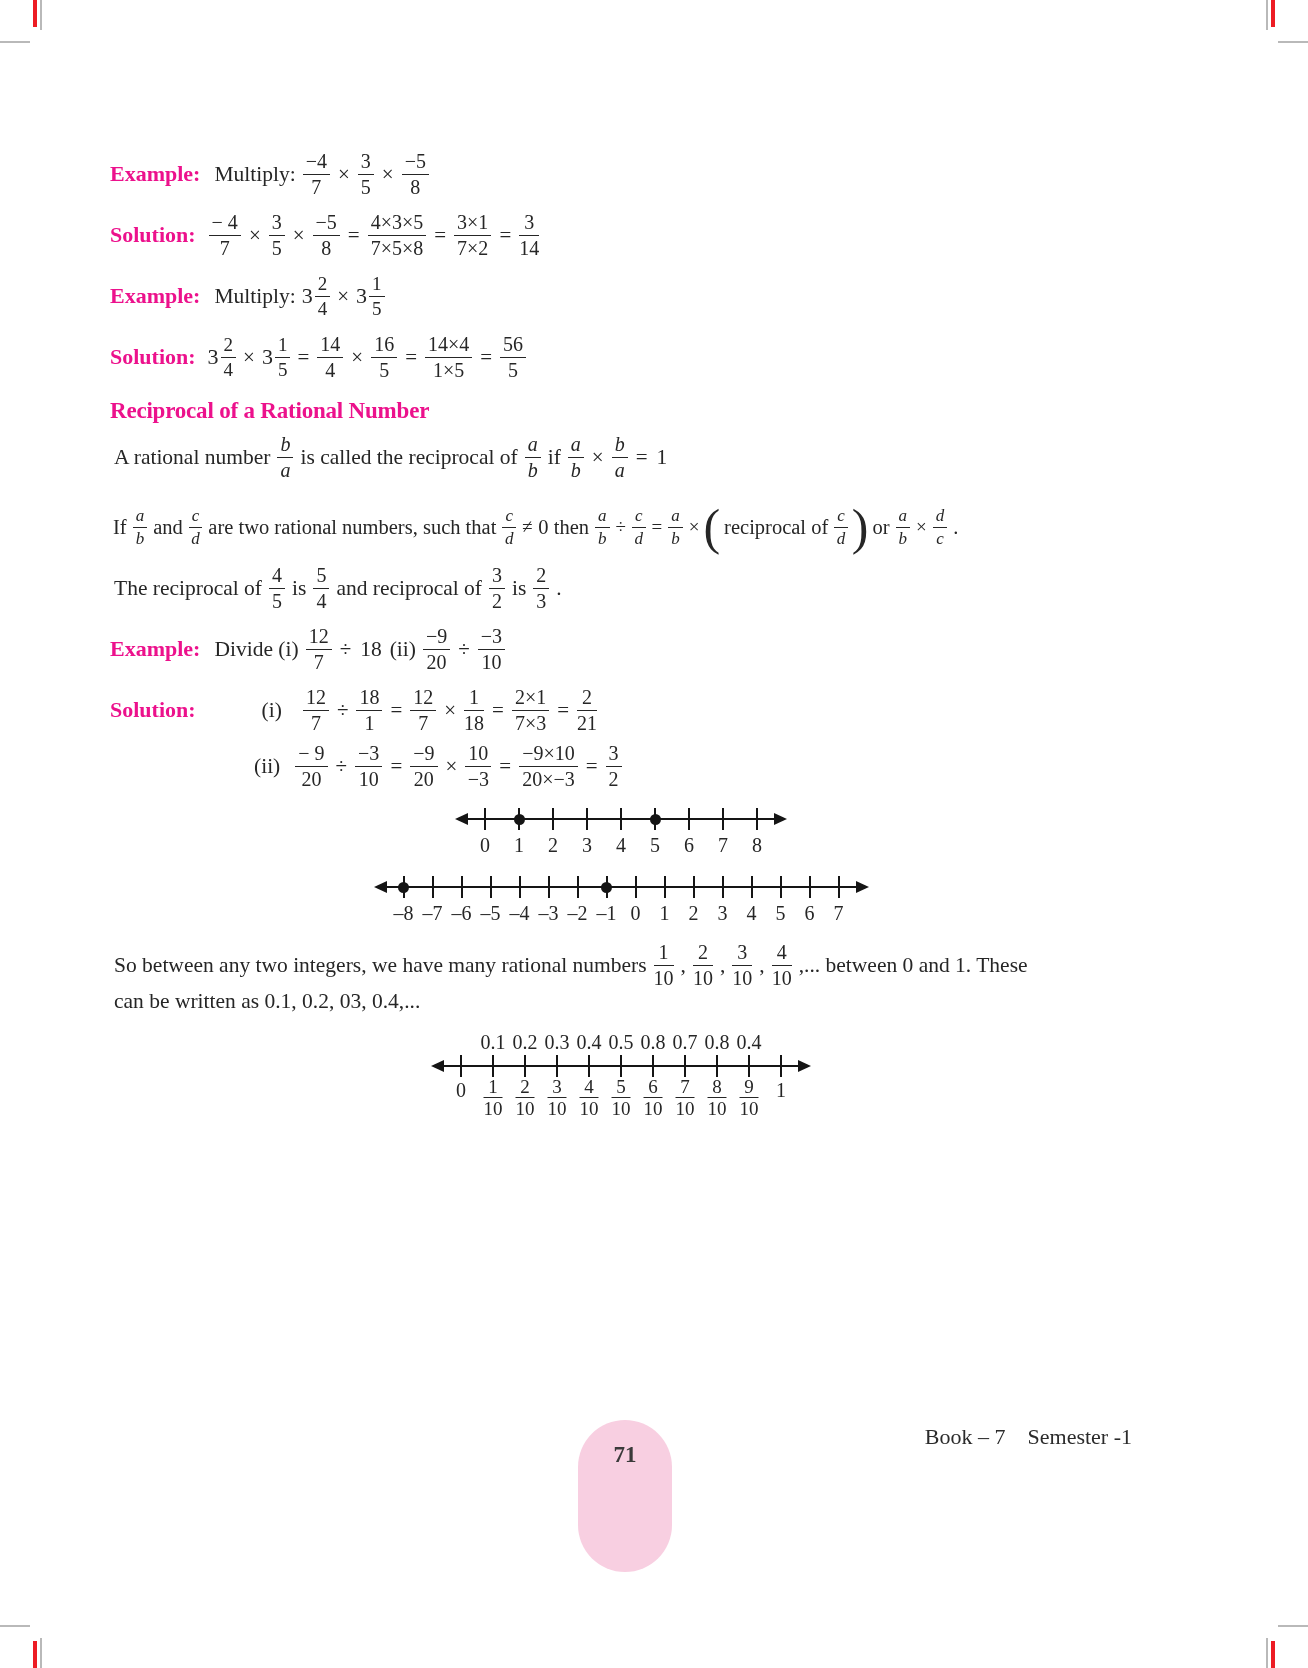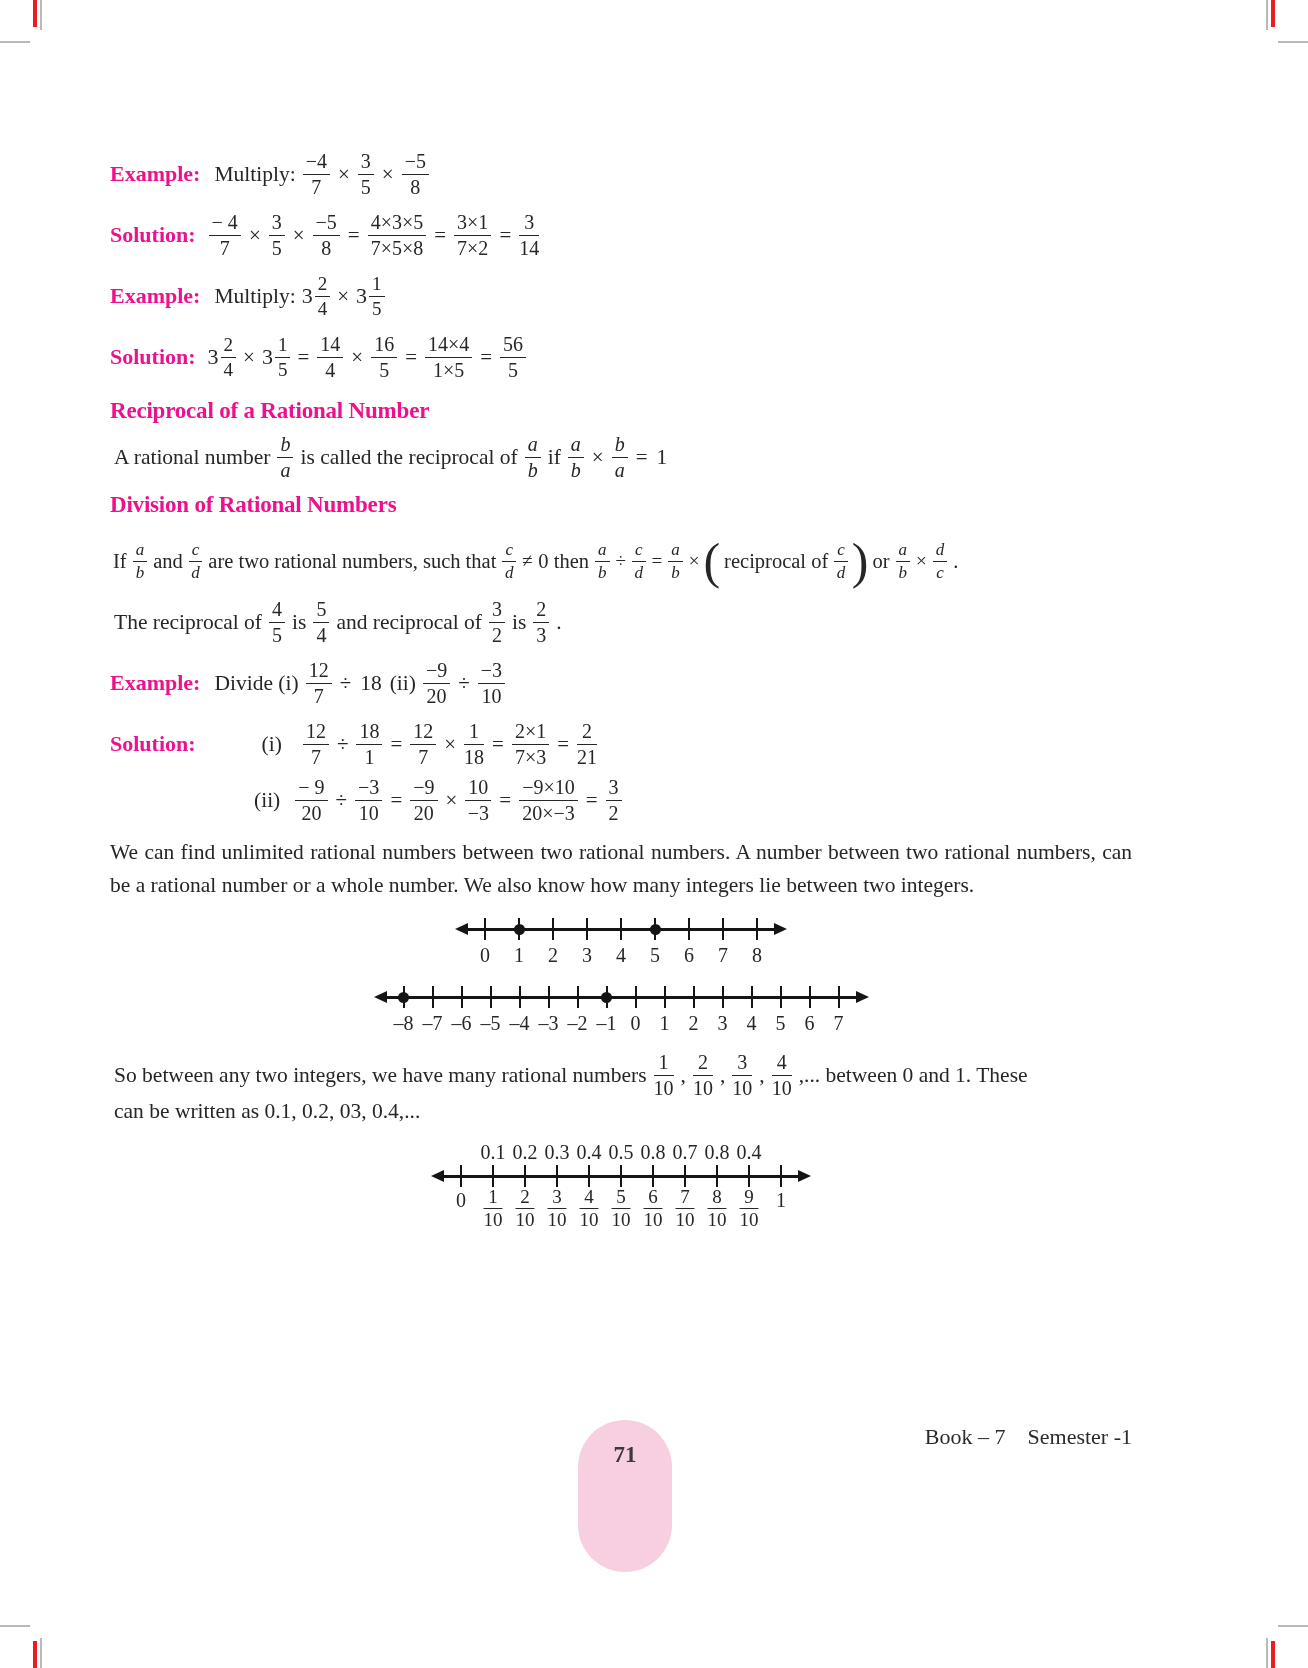--- a/index.html
+++ b/index.html
@@ -195,7 +195,6 @@
       <span class="op">=</span>
       <span class="mtxt">1</span>
     </div>
-    <h3 class="section-heading" style="margin-top: 8px;">Division of Rational Numbers</h3>
     <div class="math-row compact" style="margin-top: 16px; margin-bottom: 6px;">
       <span class="mtxt">If</span>
       <span class="frac it">

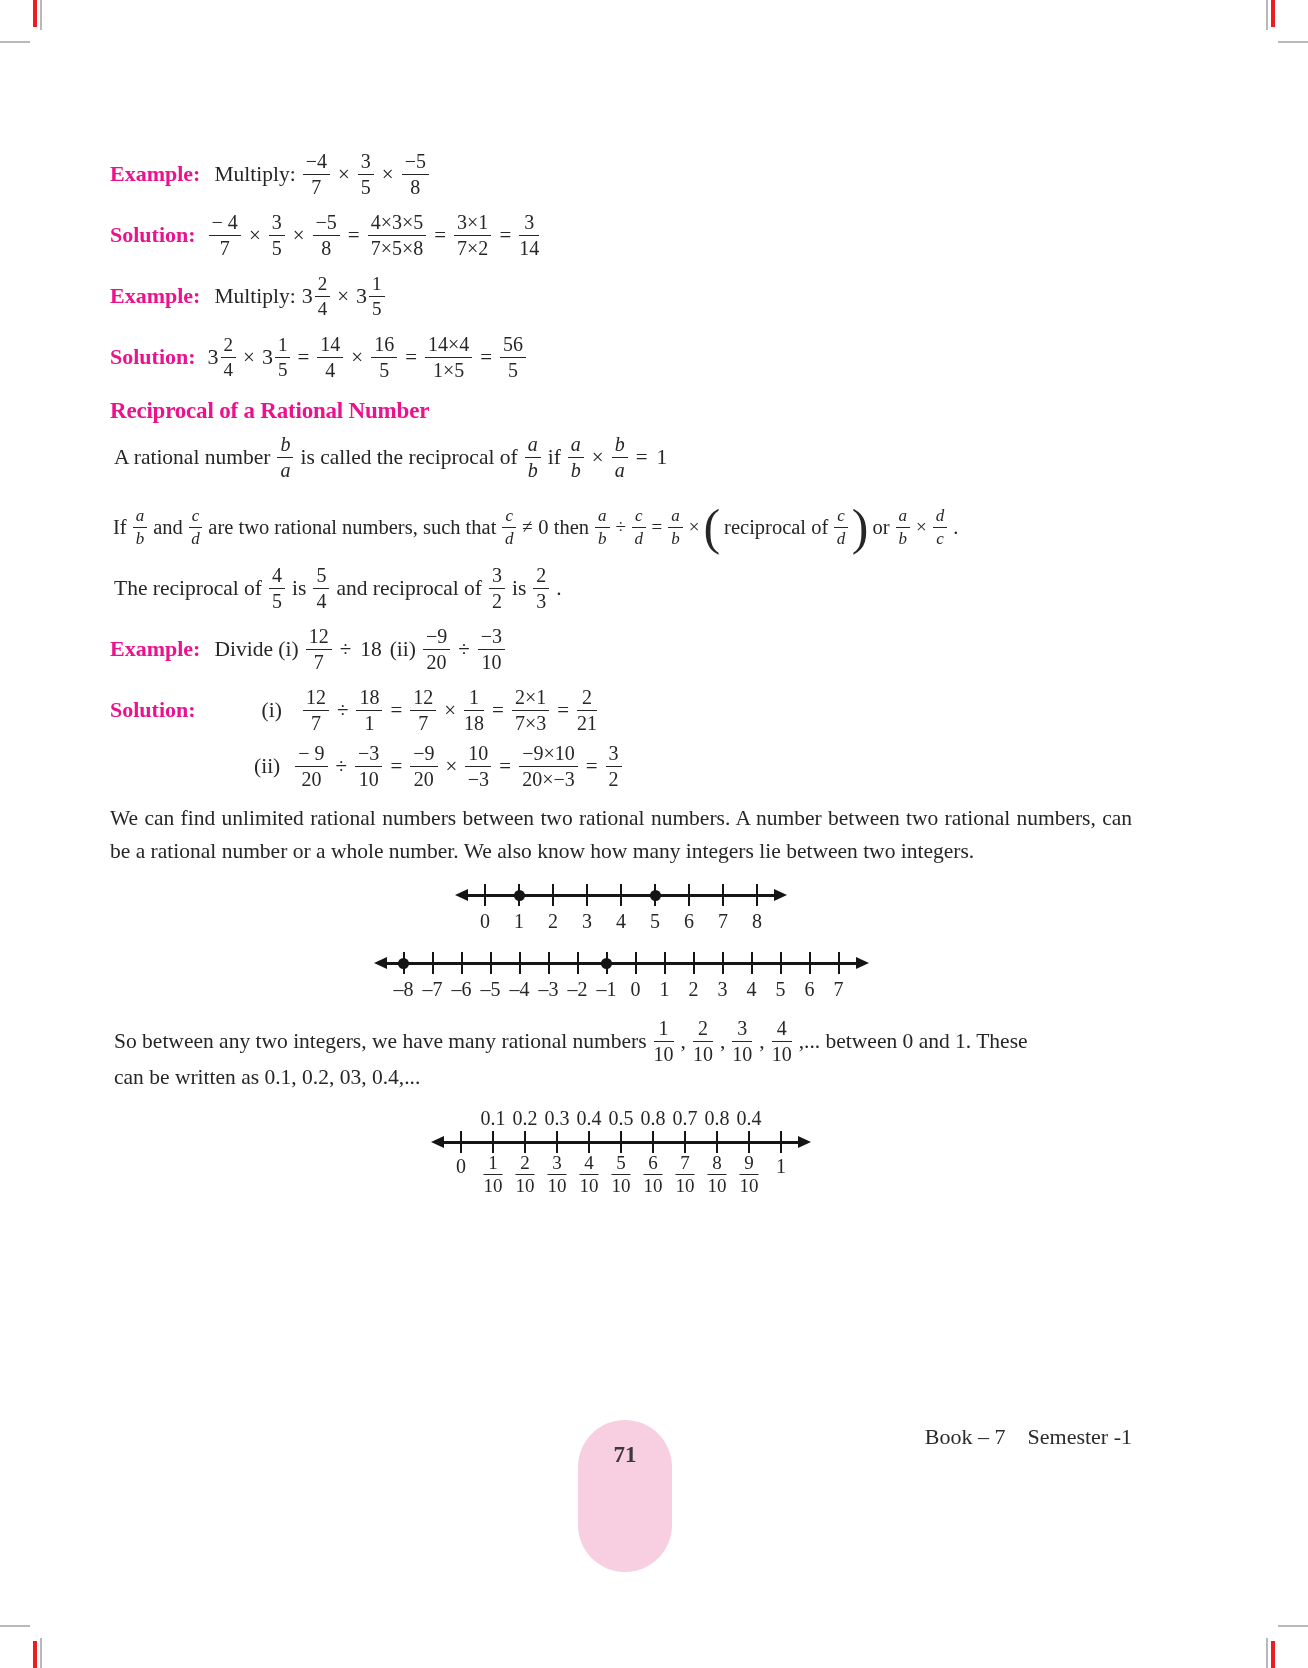--- a/index.html
+++ b/index.html
@@ -359,7 +359,6 @@
         <span class="fd">2</span>
       </span>
     </div>
-    <p class="para">We can find unlimited rational numbers between two rational numbers. A number between two rational numbers, can be a rational number or a whole number. We also know how many integers lie between two integers.</p>
     <div class="numline" style="width: 332px; height: 64px;">
       <div class="nl-line" style="top: 18px;"></div>
       <span class="nl-arw left" style="top: 13px;"></span>

